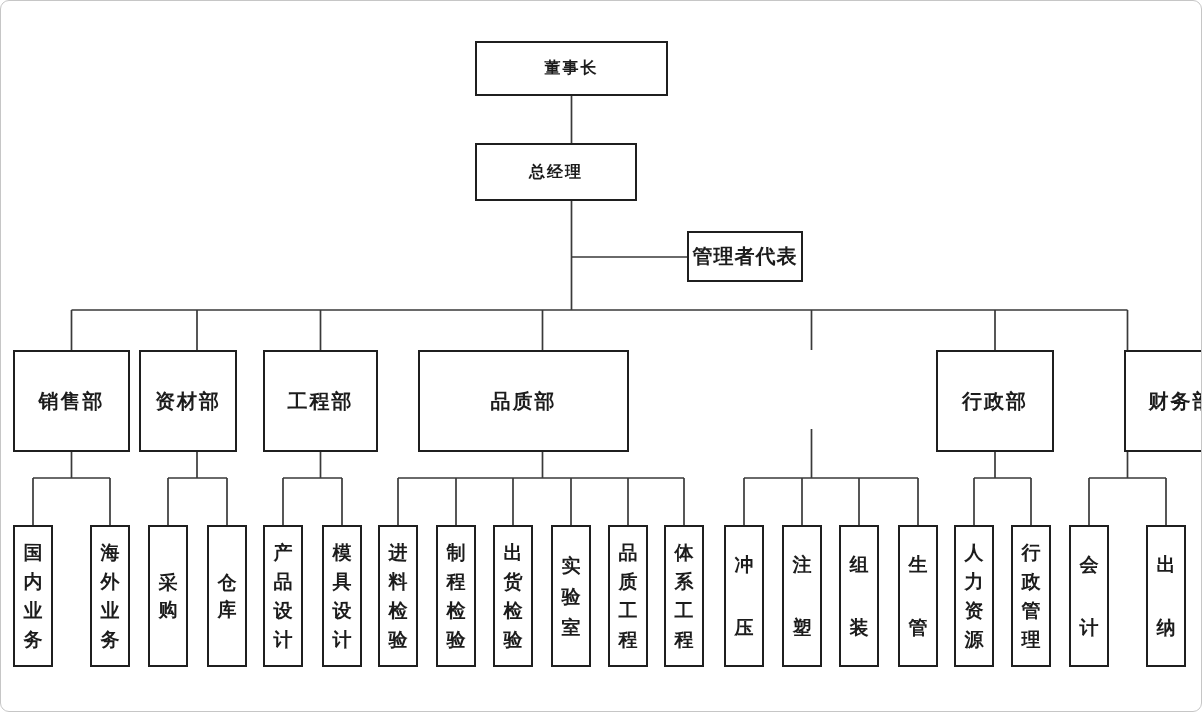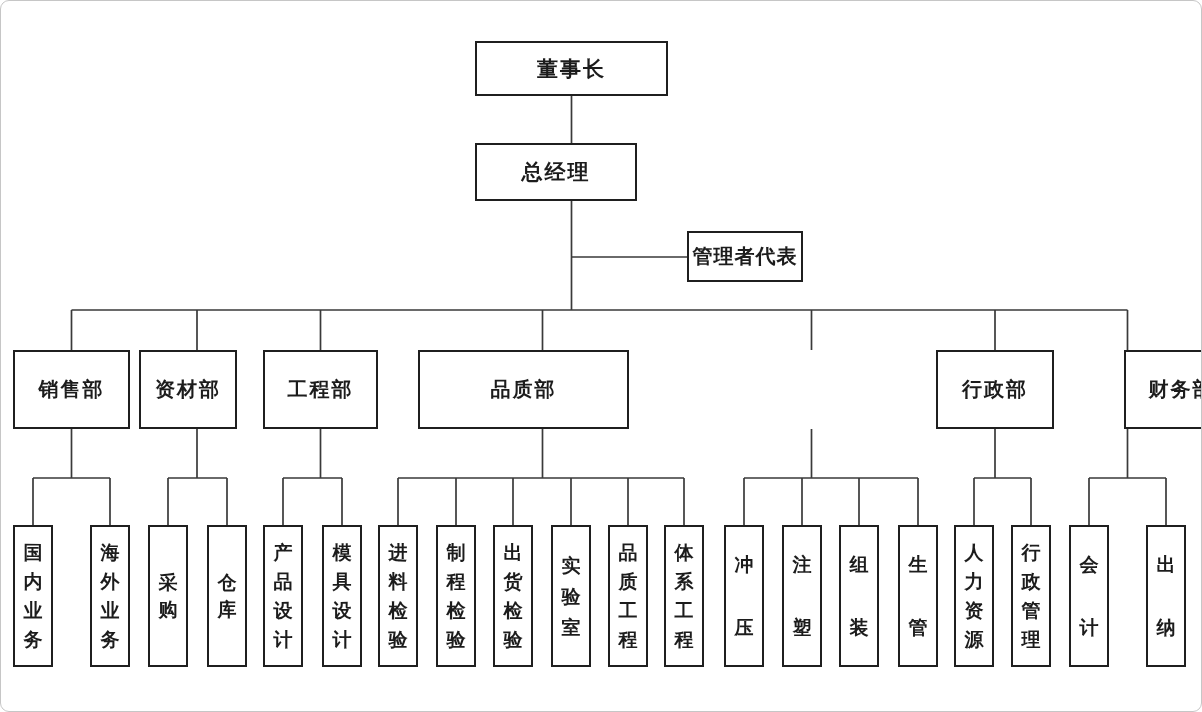--- a/index.html
+++ b/index.html
@@ -45,7 +45,7 @@
     letter-spacing: 2px;
     white-space: nowrap;
   }
-  .top .hlabel  { font-size: 21px; }
+  .top .hlabel  { font-size: 16px; }
   .rep .hlabel  { font-size: 20px; letter-spacing: 1px; }
   .dept .hlabel { font-size: 20px; }
   .dept { top: 350px; height: 79px; justify-content: center; }

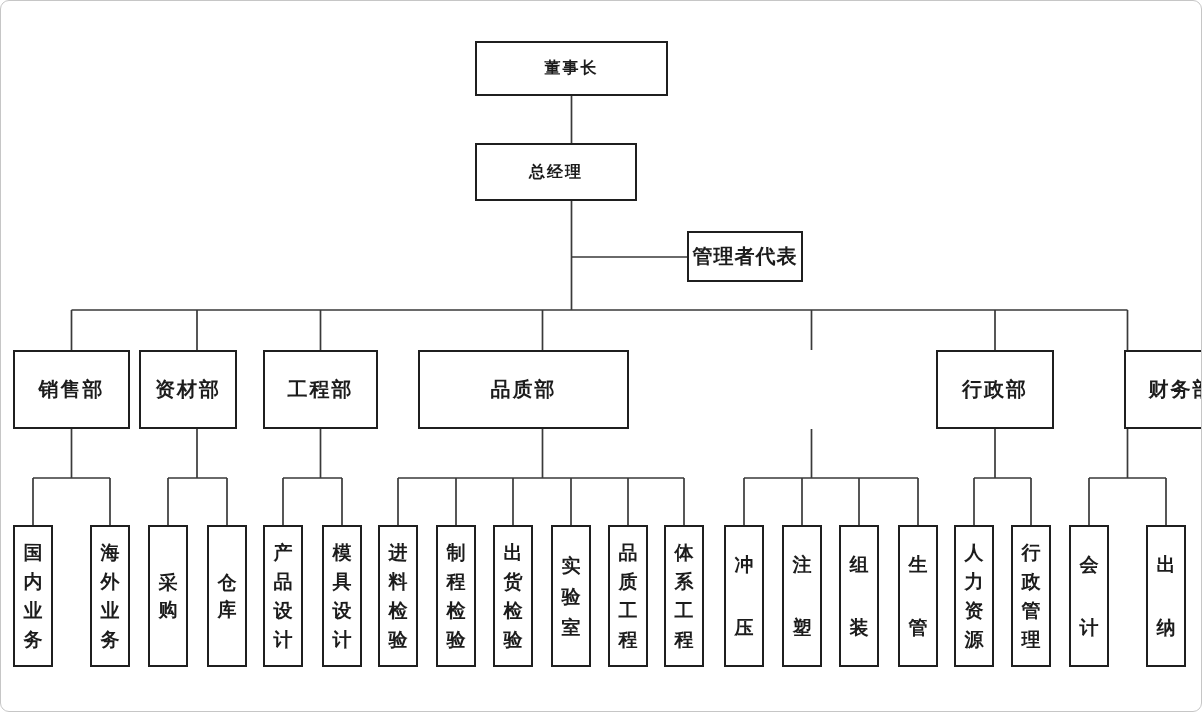--- a/index.html
+++ b/index.html
@@ -48,7 +48,7 @@
   .top .hlabel  { font-size: 16px; }
   .rep .hlabel  { font-size: 20px; letter-spacing: 1px; }
   .dept .hlabel { font-size: 20px; }
-  .dept { top: 350px; height: 79px; justify-content: center; }
+  .dept { top: 350px; height: 102px; justify-content: center; }
   .vbox { top: 525px; height: 142px; width: 40px; }
   .vlabel {
     display: flex;

